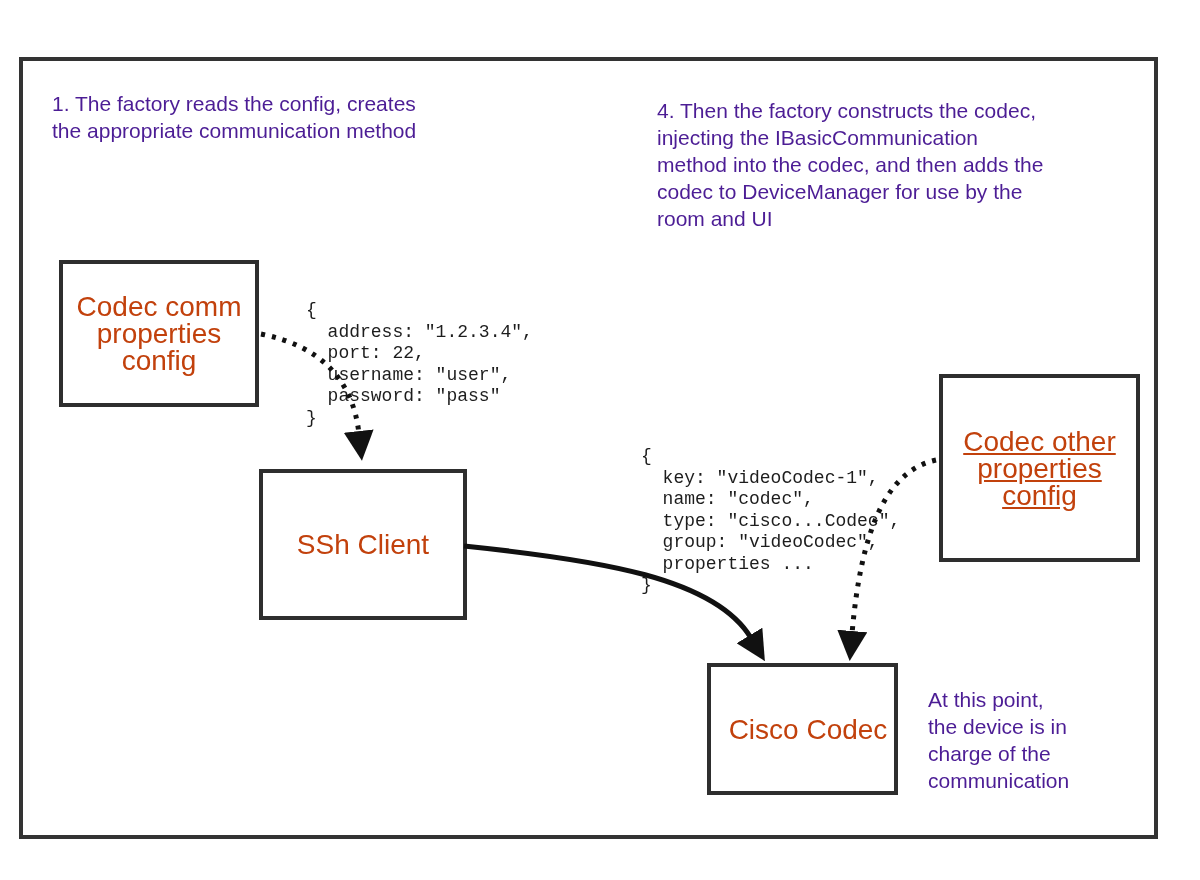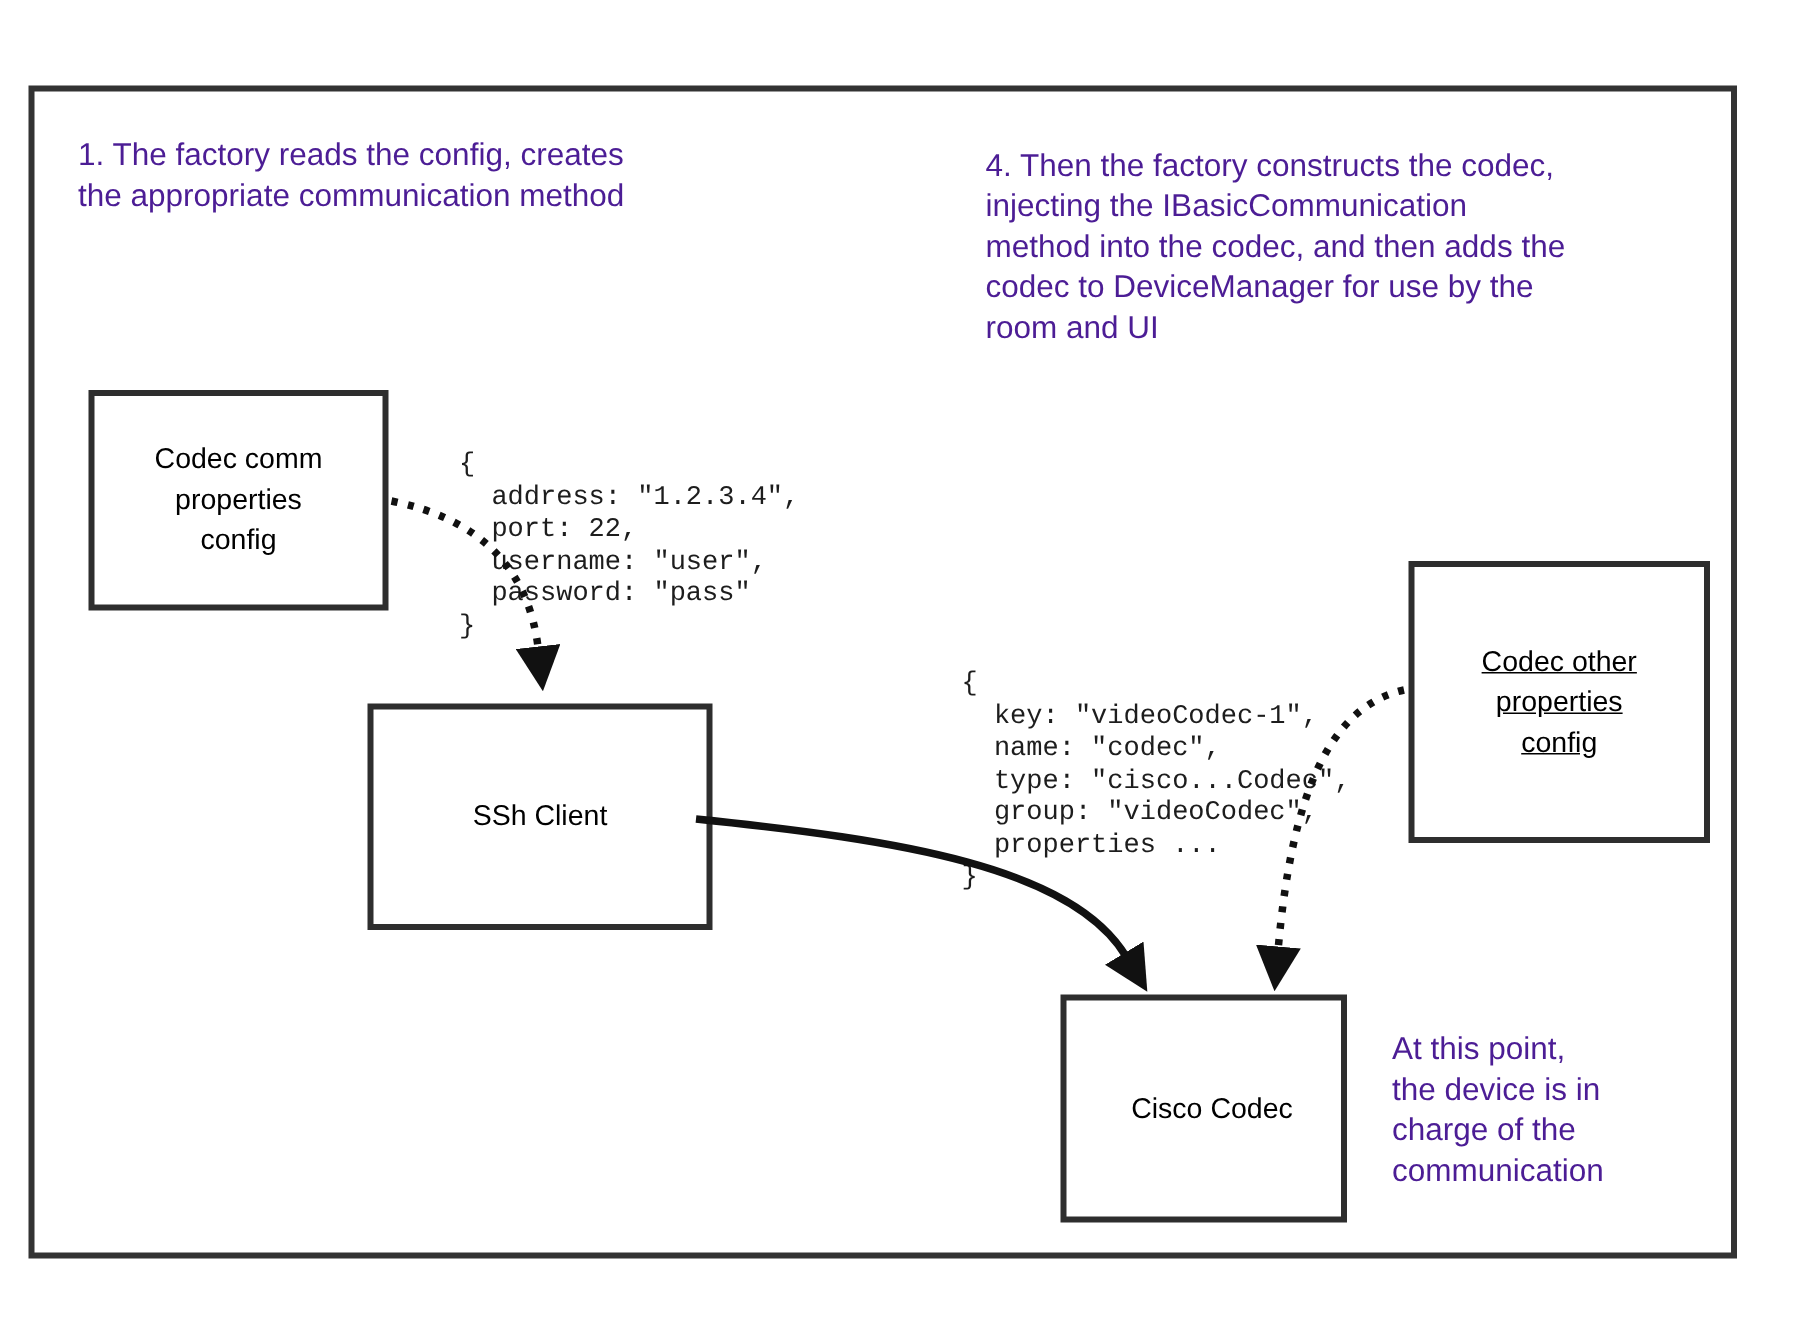--- a/index.html
+++ b/index.html
@@ -39,8 +39,8 @@
     align-items: center;
     justify-content: center;
     text-align: center;
-    color: #000000;
-    font-size: 19px;
+    color: #c2410c;
+    font-size: 28px;
     line-height: 27px;
     white-space: pre-line;
     box-sizing: border-box;

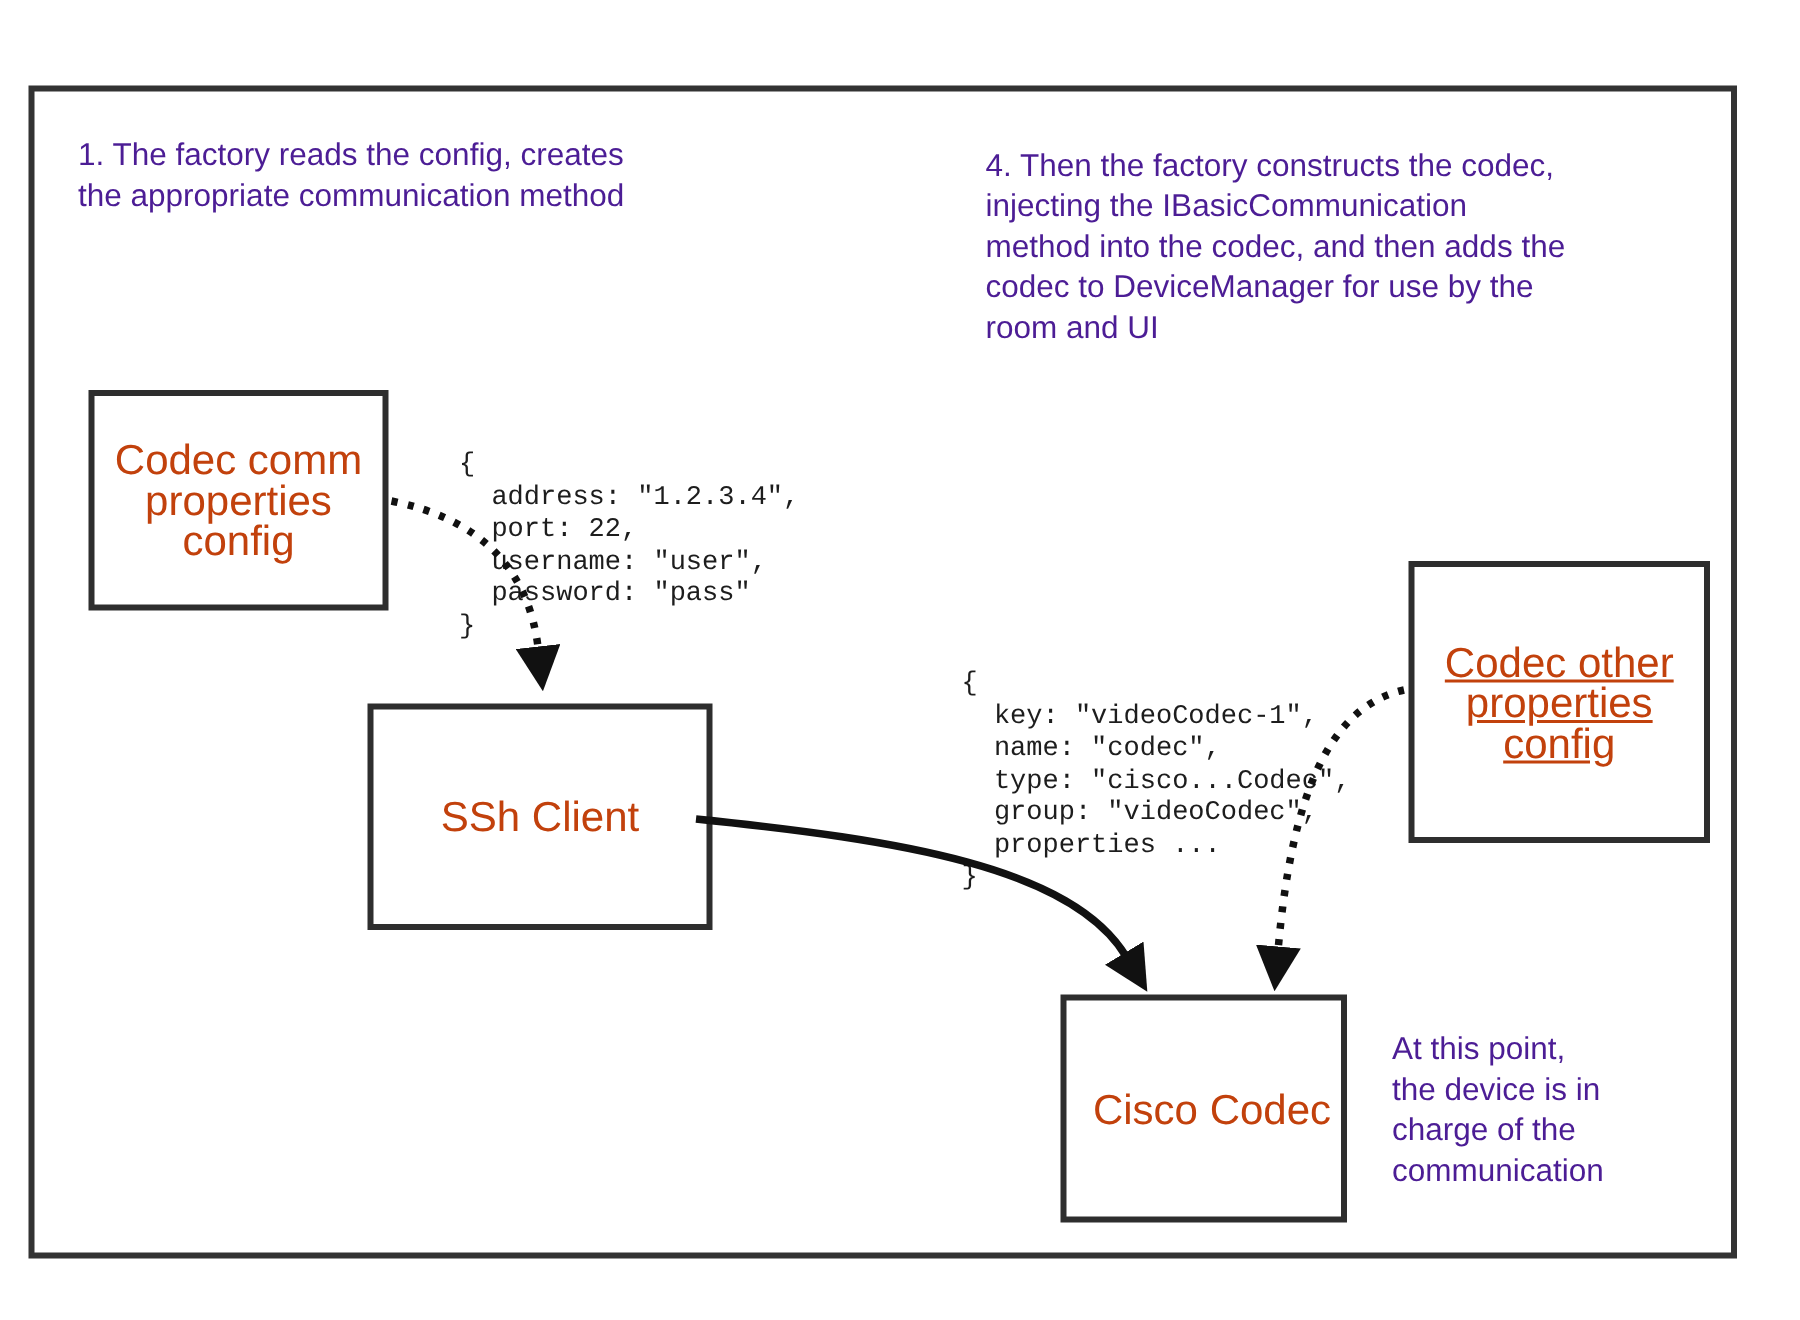--- a/index.html
+++ b/index.html
@@ -46,7 +46,7 @@
     box-sizing: border-box;
   }
   .node-codec-comm  { left: 59px;  top: 260px; width: 200px; height: 147px; }
-  .node-ssh-client  { left: 245px; top: 469px; width: 230px; height: 151px; }
+  .node-ssh-client  { left: 259px; top: 469px; width: 208px; height: 151px; }
   .node-codec-other { left: 939px; top: 374px; width: 201px; height: 188px; text-decoration: underline; }
   .node-cisco-codec { left: 707px; top: 663px; width: 191px; height: 152px; padding-left: 11px; }
   pre.code {

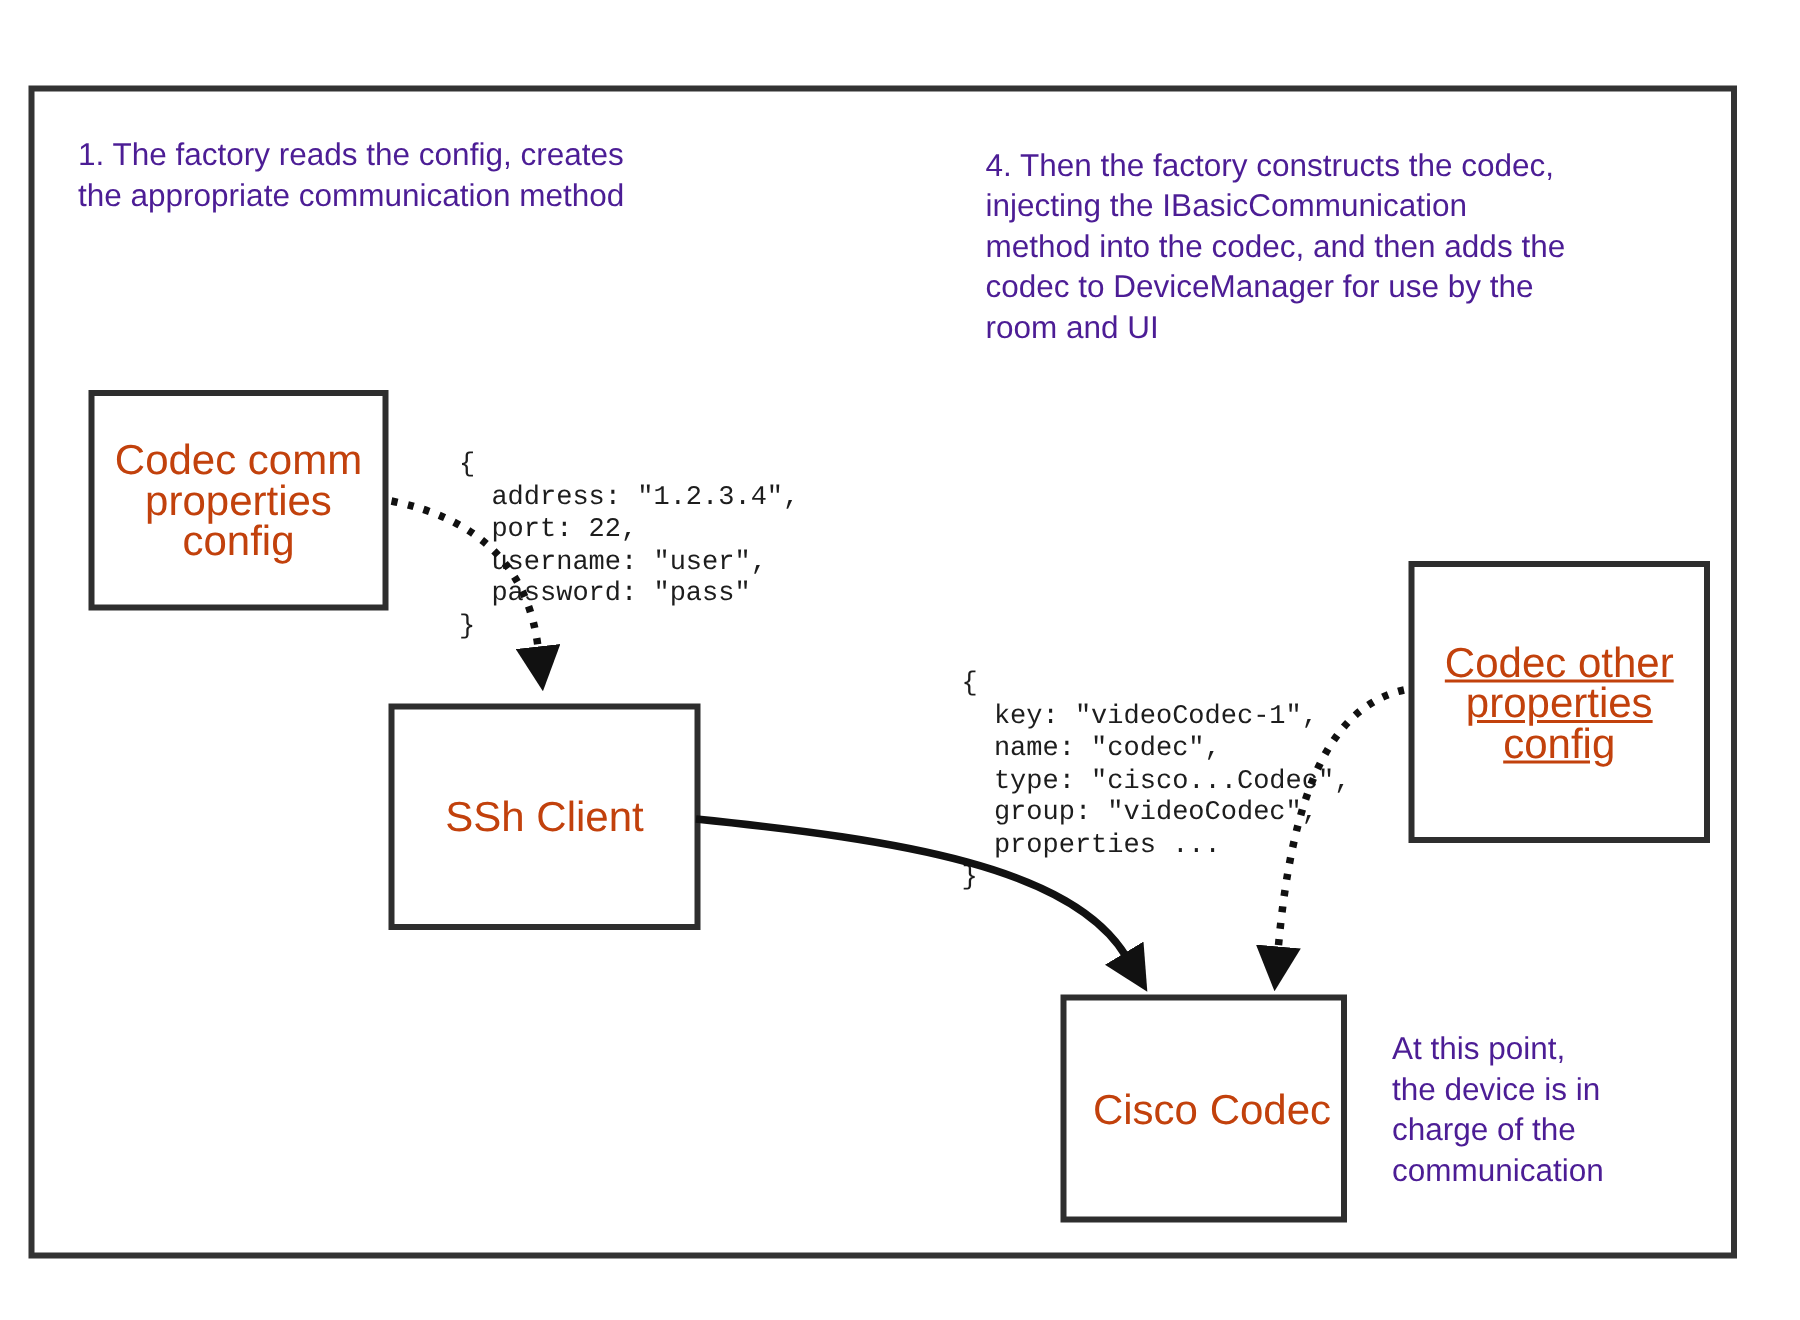--- a/index.html
+++ b/index.html
@@ -48,7 +48,7 @@
   .node-codec-comm  { left: 59px;  top: 260px; width: 200px; height: 147px; }
   .node-ssh-client  { left: 259px; top: 469px; width: 208px; height: 151px; }
   .node-codec-other { left: 939px; top: 374px; width: 201px; height: 188px; text-decoration: underline; }
-  .node-cisco-codec { left: 707px; top: 663px; width: 191px; height: 152px; padding-left: 11px; }
+  .node-cisco-codec { left: 707px; top: 663px; width: 191px; height: 132px; padding-left: 11px; }
   pre.code {
     position: absolute;
     margin: 0;

